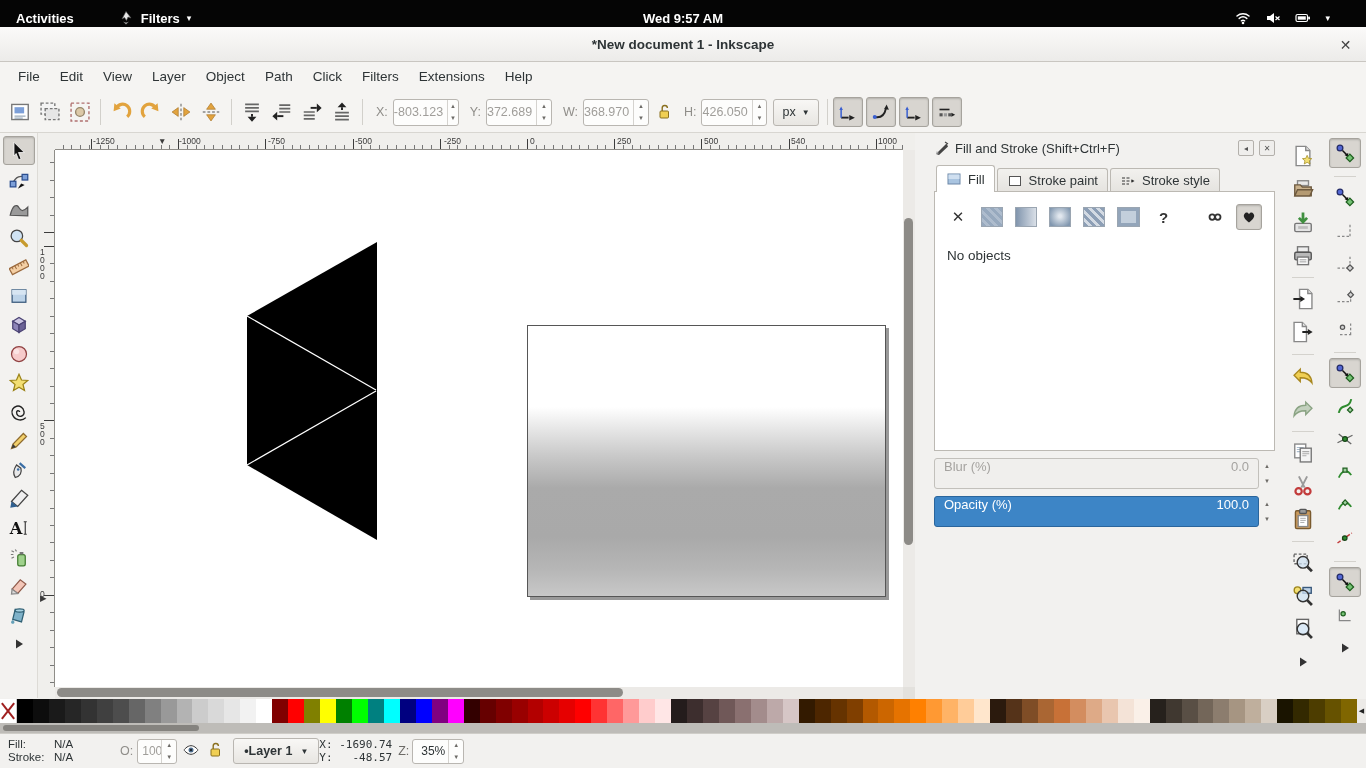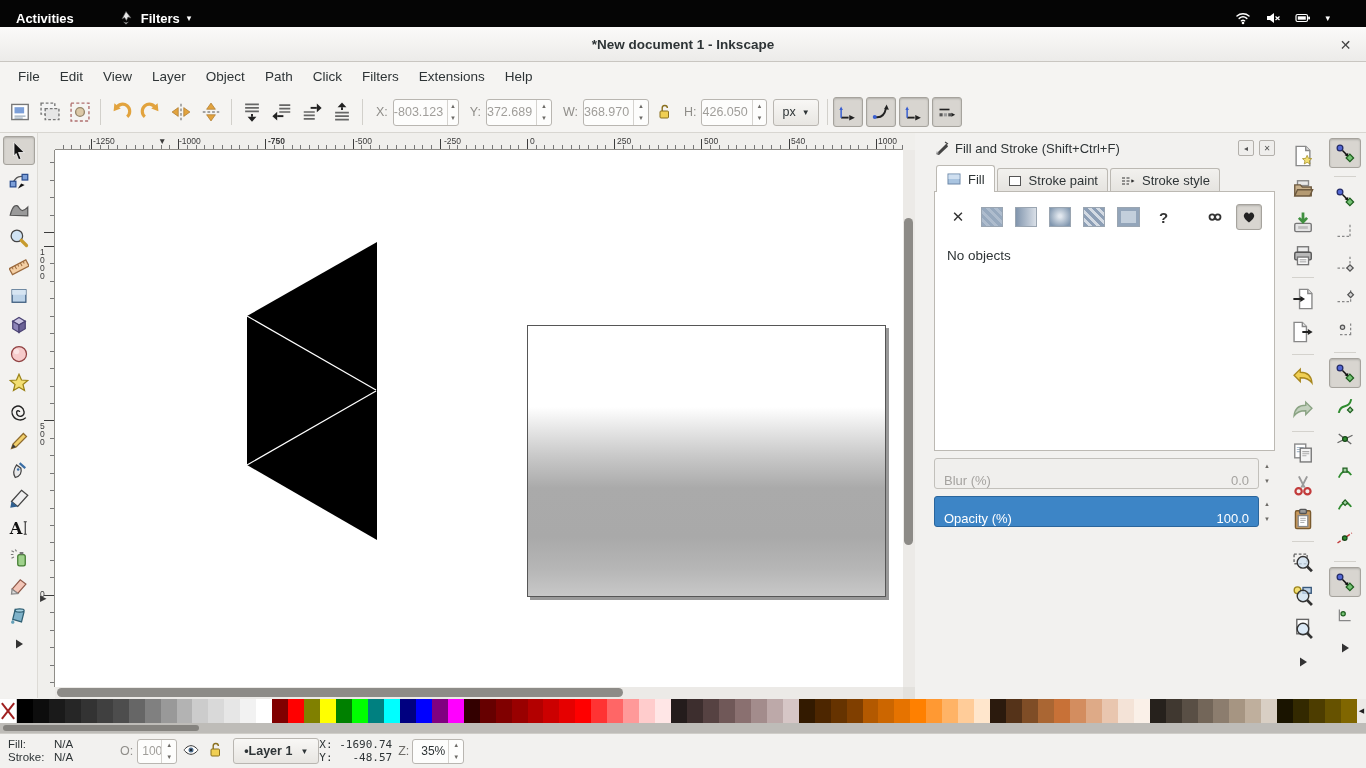--- a/index.html
+++ b/index.html
@@ -181,6 +181,7 @@
       <span>Filters</span>
       <span class="chev">▾</span>
     </div>
+    <div class="clock">Wed 9:57 AM</div>
     <div class="sysicons">
       <span class="icon16">
           <svg viewBox="0 0 16 16">

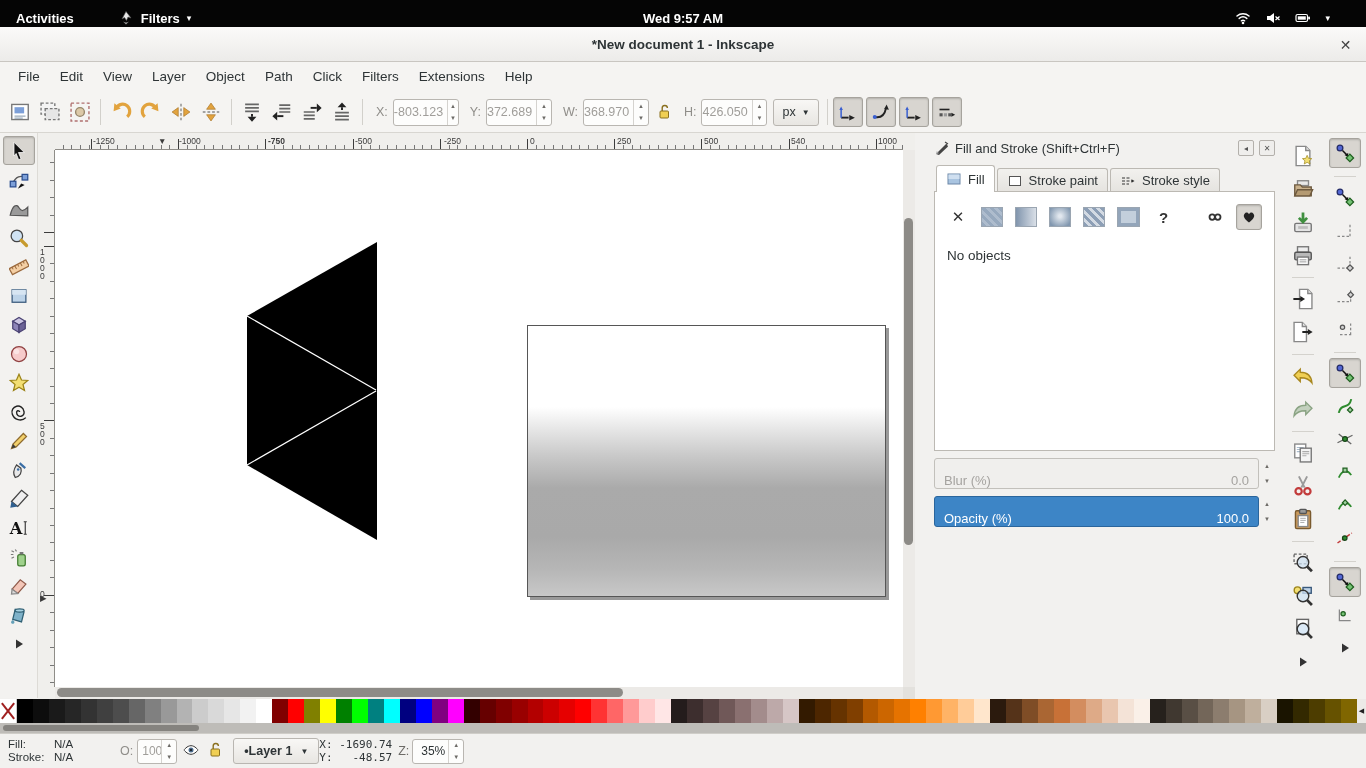--- a/index.html
+++ b/index.html
@@ -572,7 +572,7 @@
       <span class="hmarker" style="left:103px">▼</span>
     <span style="left: 38px;">-1250</span>
         <span style="left: 124px;">-1000</span>
-        <span style="left: 213px; font-weight: bold;">-750</span>
+        <span style="left: 213px;">-750</span>
         <span style="left: 300px;">-500</span>
         <span style="left: 389px;">-250</span>
         <span style="left: 475px;">0</span>

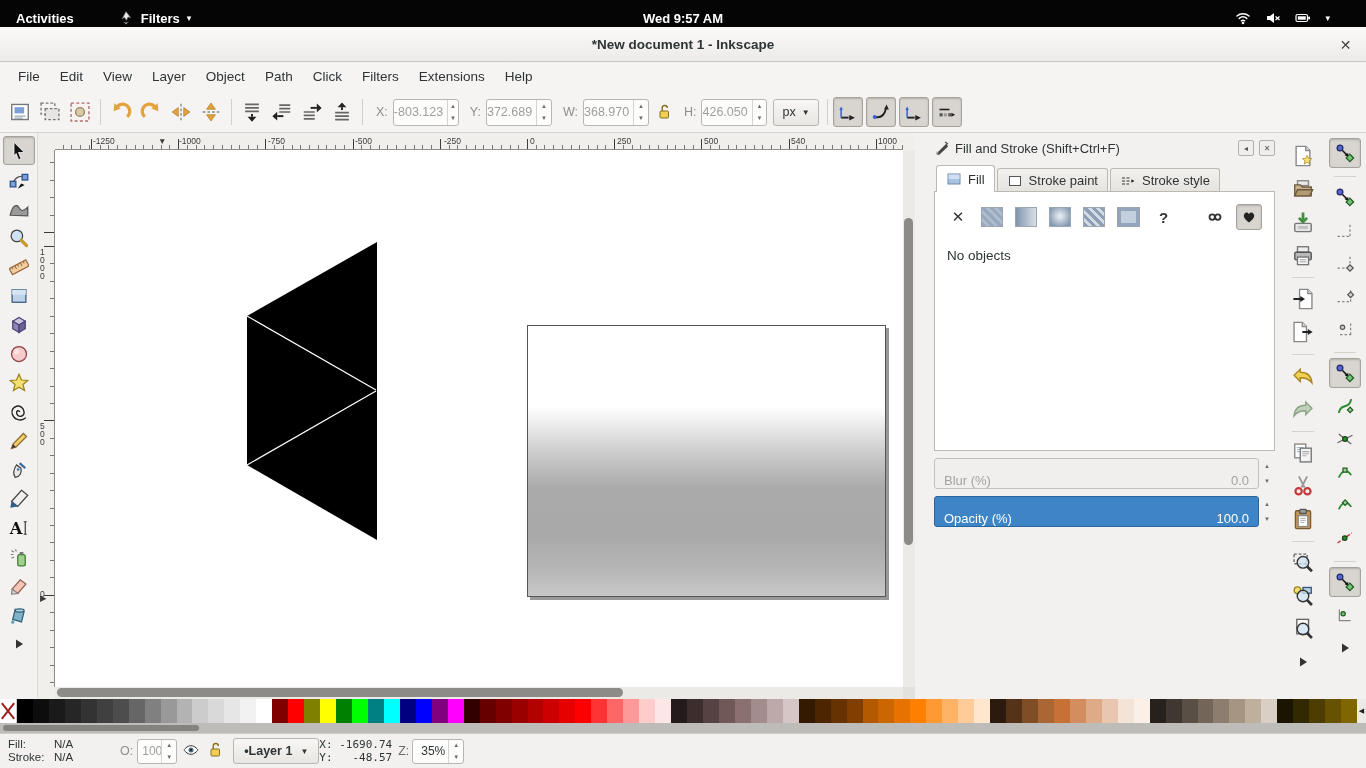--- a/index.html
+++ b/index.html
@@ -116,7 +116,7 @@
   .frule { width:26px; height:26px; display:flex; align-items:center; justify-content:center; margin-left:8px; }
   .no-objects { margin-top:16px; font-size:13.5px; }
   .slider-row { display:flex; align-items:stretch; margin-top:7px; height:31px; }
-  .track { flex:1; border:1px solid #c2c0bb; border-radius:3px; display:flex; align-items:flex-end;
+  .track { flex:1; border:1px solid #c2c0bb; border-radius:3px; display:flex; align-items:flex-start;
            justify-content:space-between; padding:0 9px; font-size:13px; }
   .track.blur { background:#f0efed; color:#a5a3a0; }
   .track.opacity { background:#3d85c6; border-color:#2a659c; color:#fff; }

